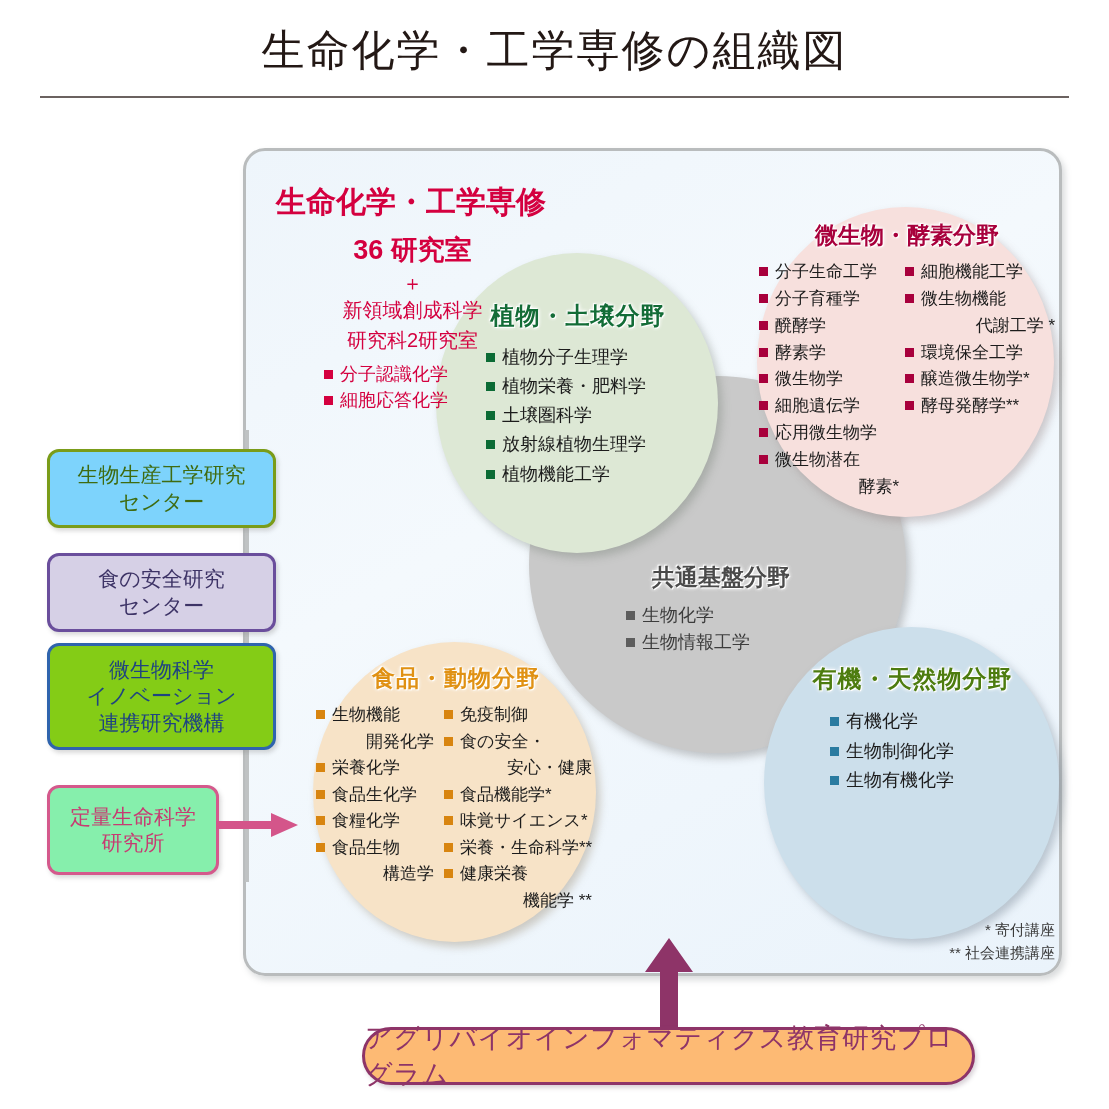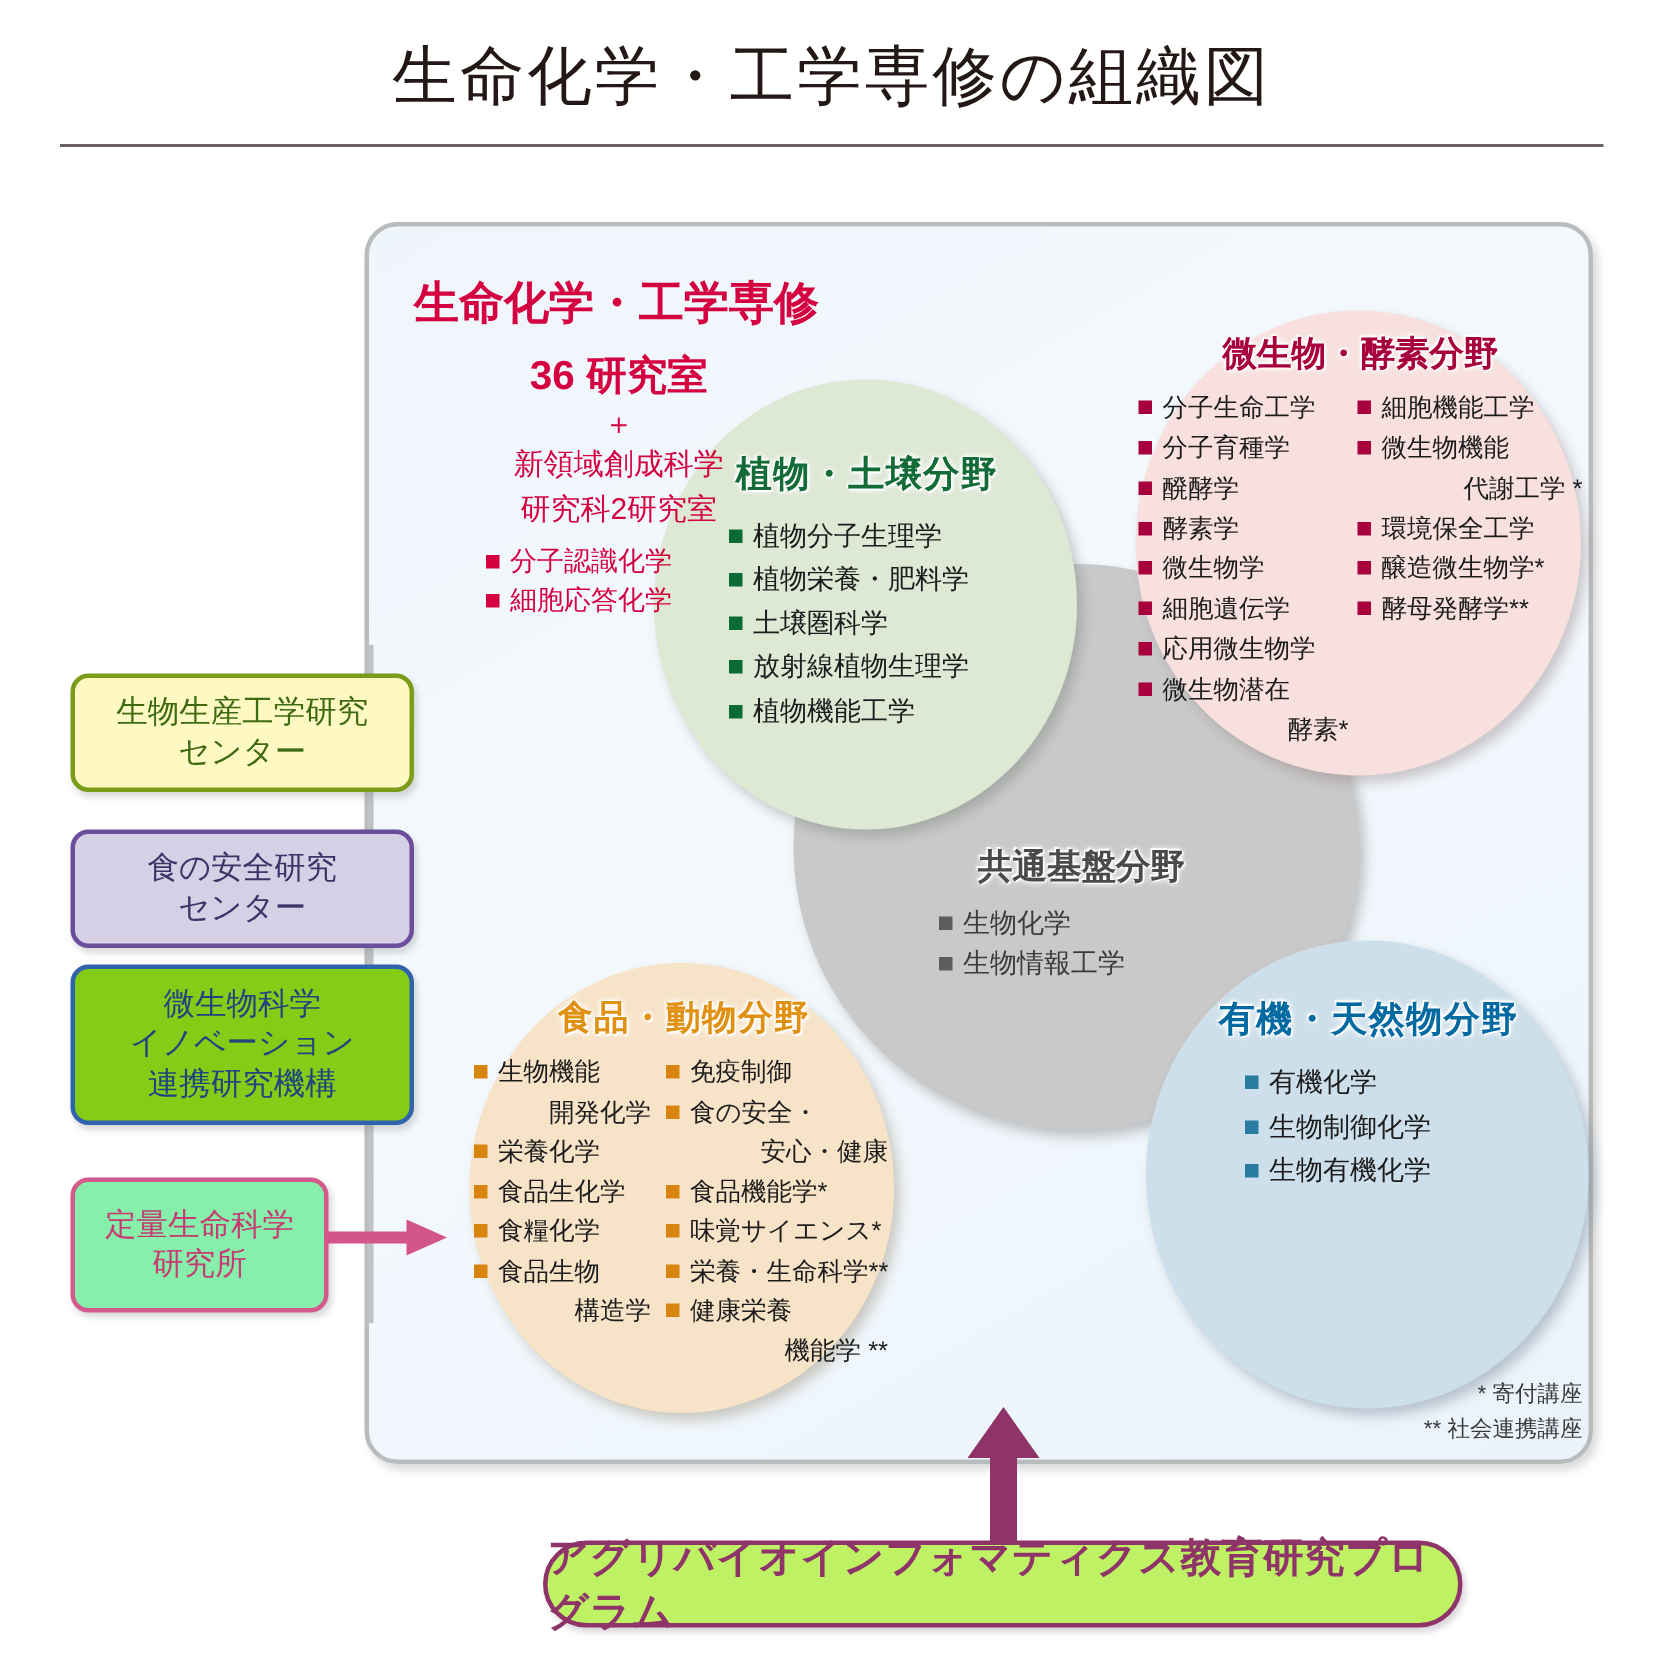--- a/index.html
+++ b/index.html
@@ -320,7 +320,7 @@
   }
   #side-box-0 {
     left: 47px; top: 449px; width: 229px; height: 79px;
-    background: #fef9c3; border-color: #7a9c19; color: #3f6b10;
+    background: #7dd3fc; border-color: #7a9c19; color: #3f6b10;
   }
   #side-box-1 {
     left: 47px; top: 553px; width: 229px; height: 79px;

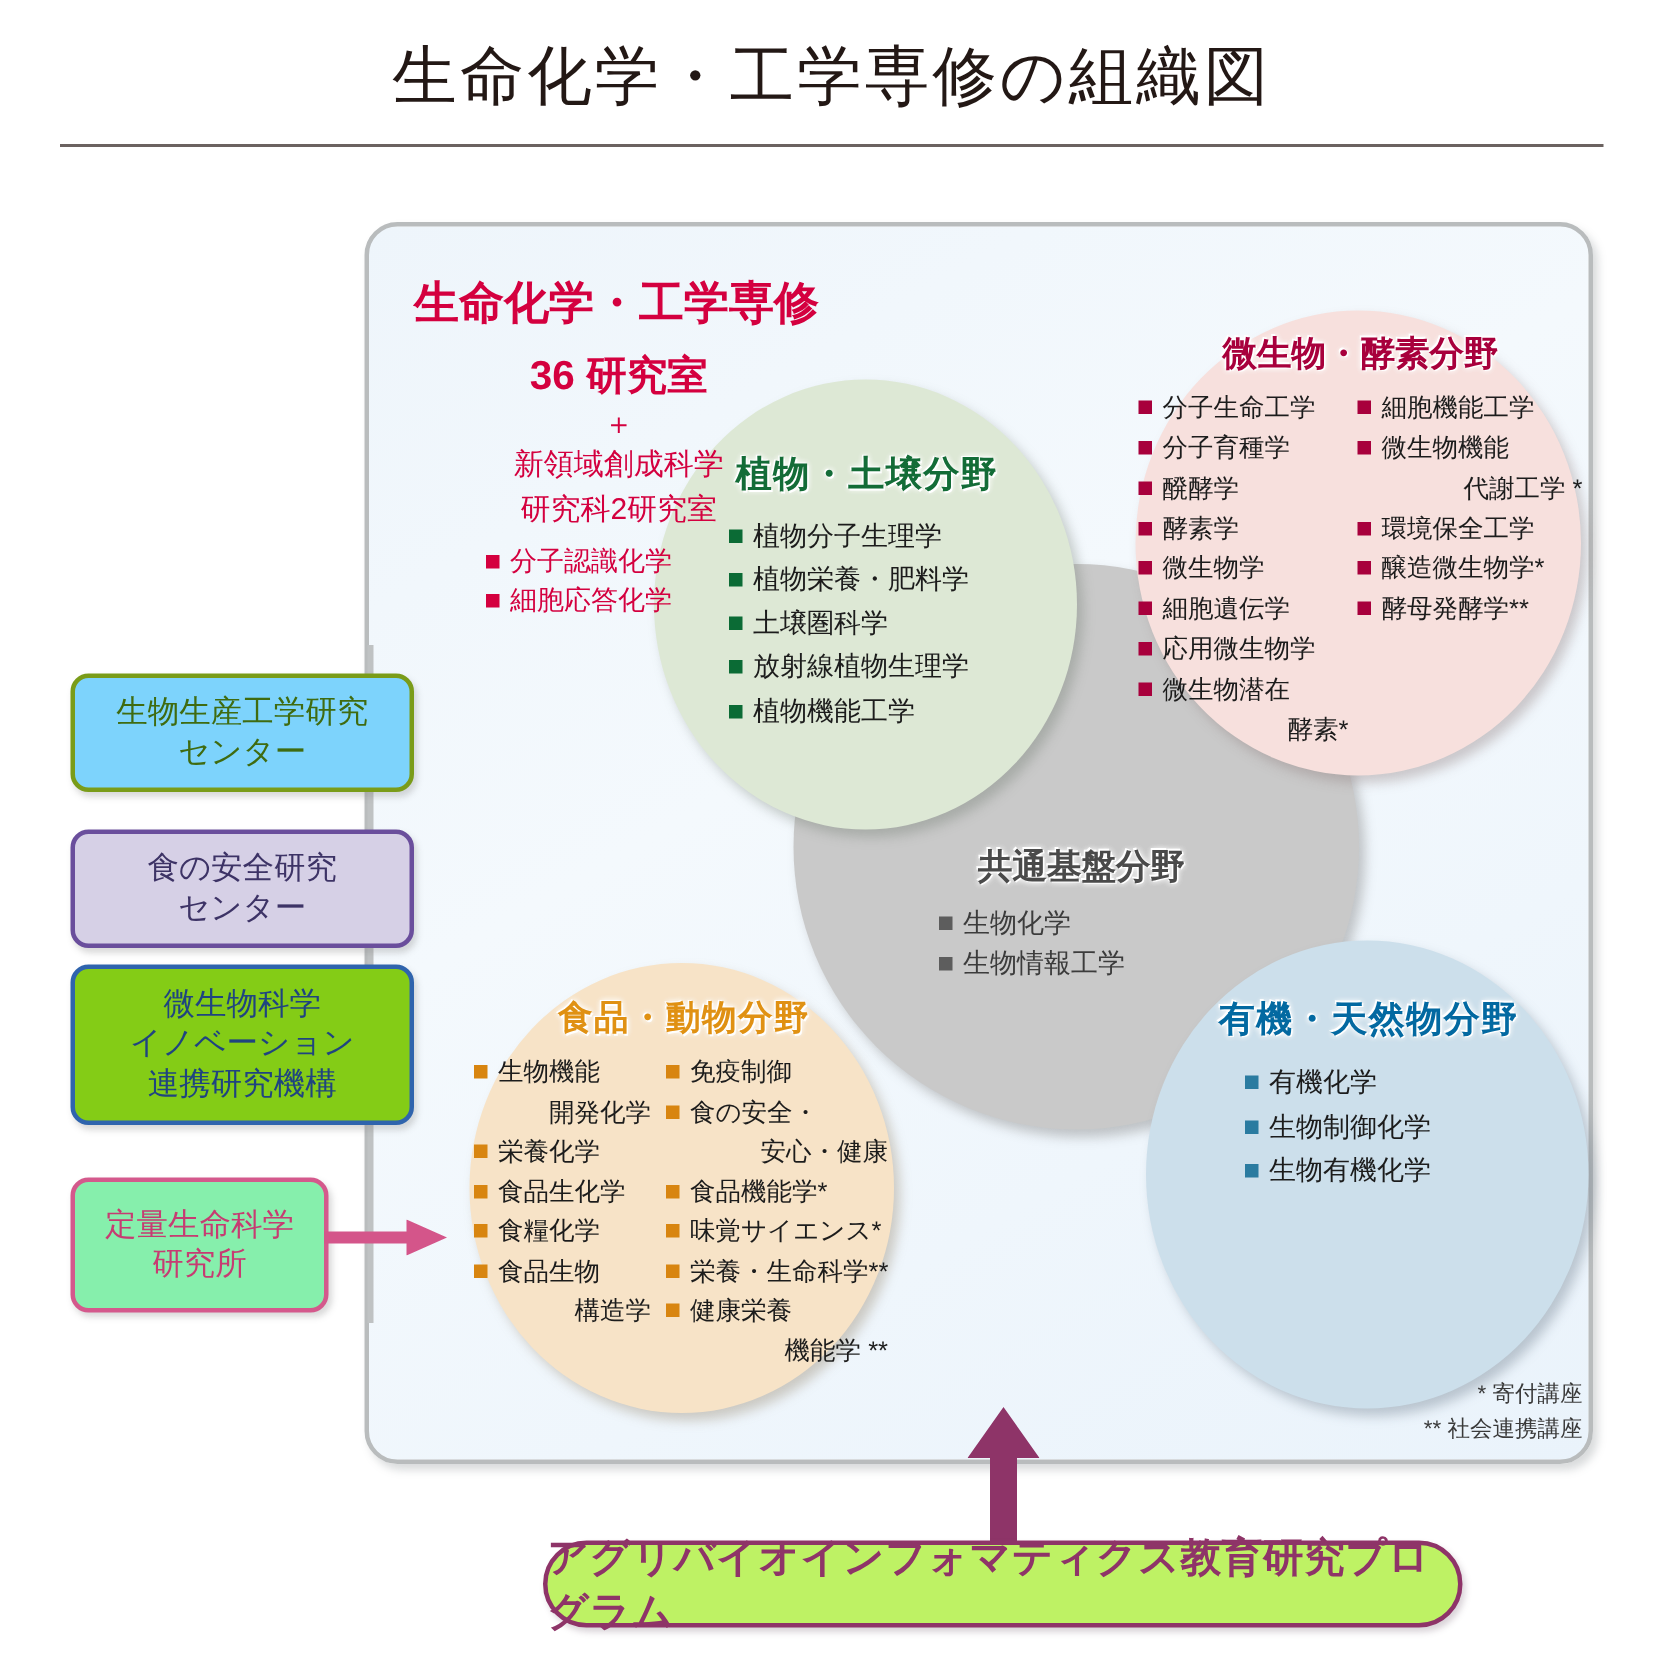--- a/index.html
+++ b/index.html
@@ -243,7 +243,7 @@
   }
   #organic-text .circle-title {
     font-size: 24px;
-    color: #0369a1;
+    color: #4d7c0f;
     letter-spacing: 1px;
     margin-bottom: 12px;
   }

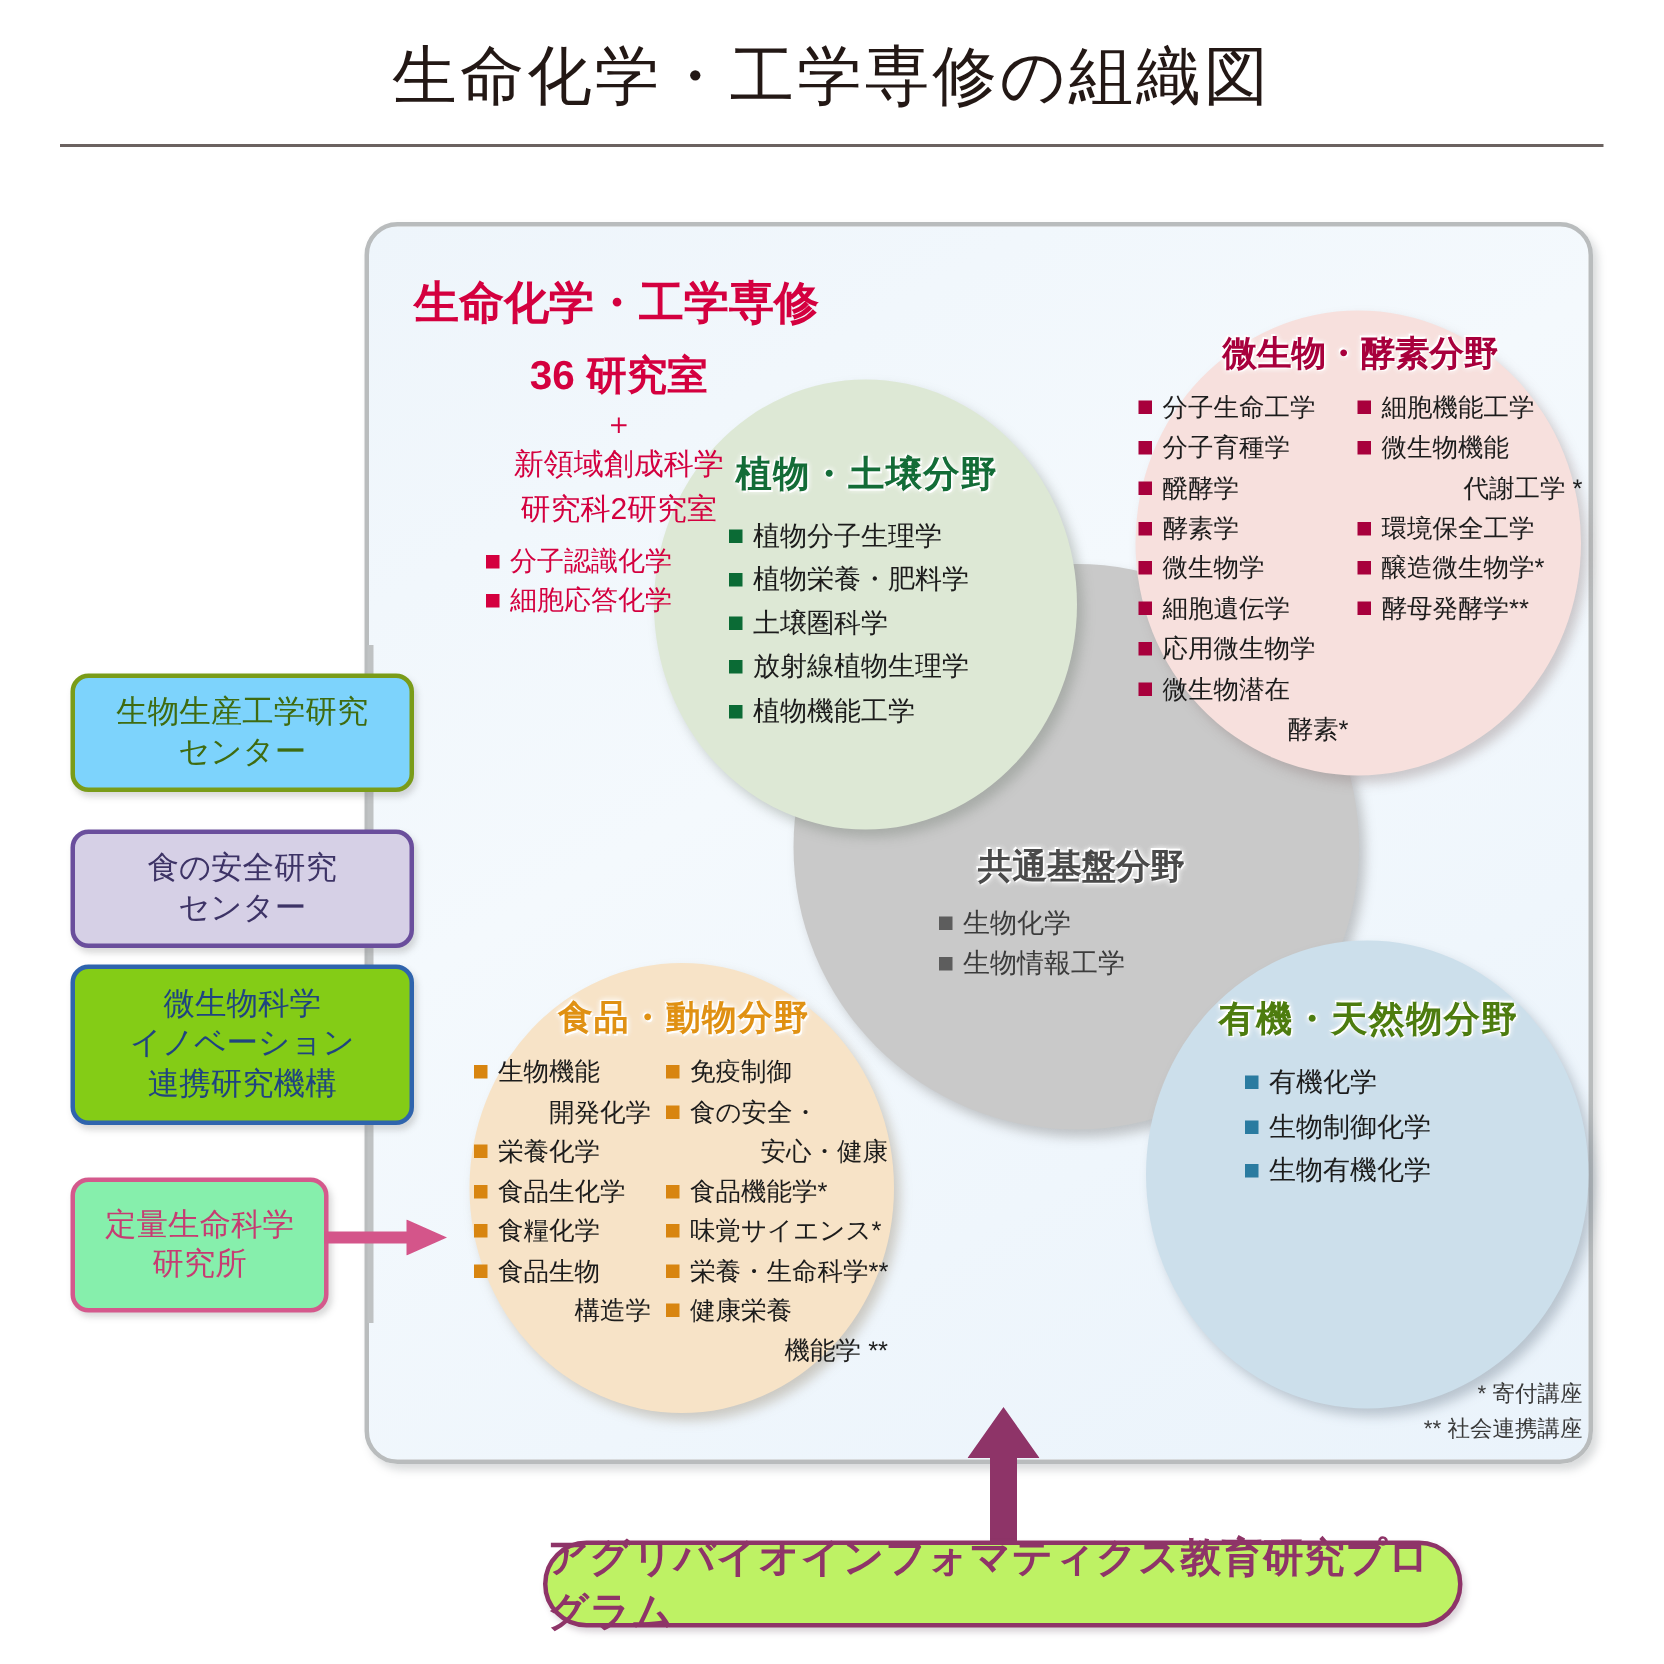--- a/index.html
+++ b/index.html
@@ -378,13 +378,13 @@
     height: 58px;
     border: 3px solid #8e3468;
     border-radius: 29px;
-    background: #bef264;
+    background: #fdba74;
     box-sizing: border-box;
     display: flex;
     align-items: center;
     justify-content: center;
     font-size: 27px;
-    font-weight: 700;
+    font-weight: 400;
     color: #8e3468;
     z-index: 10;
     box-shadow: 2px 3px 4px rgba(130,110,125,0.30);

